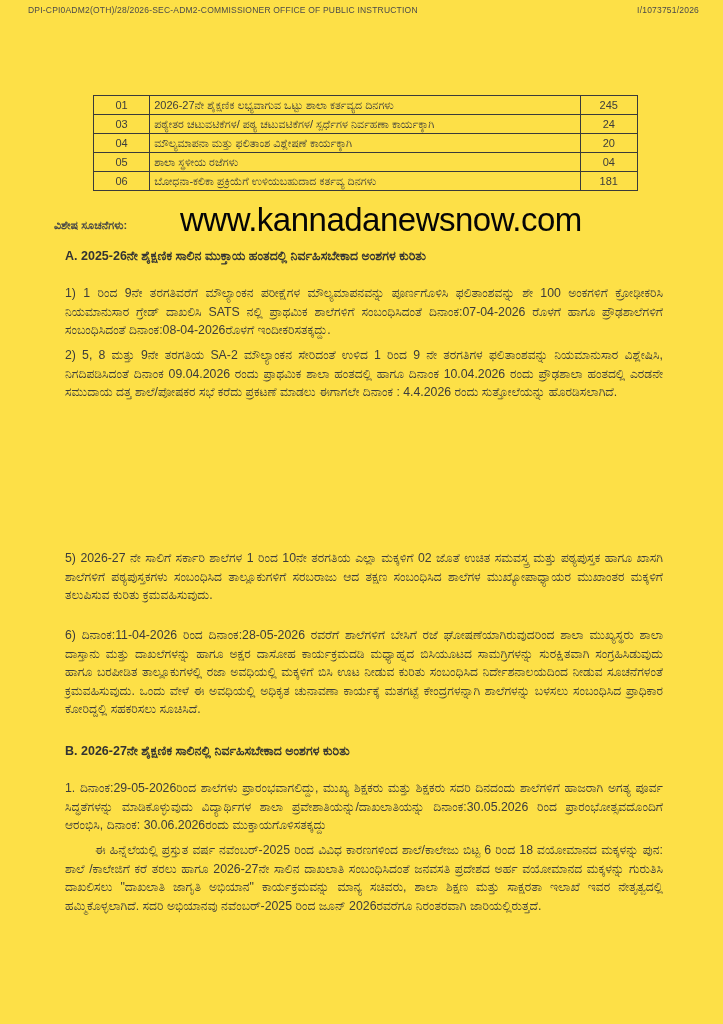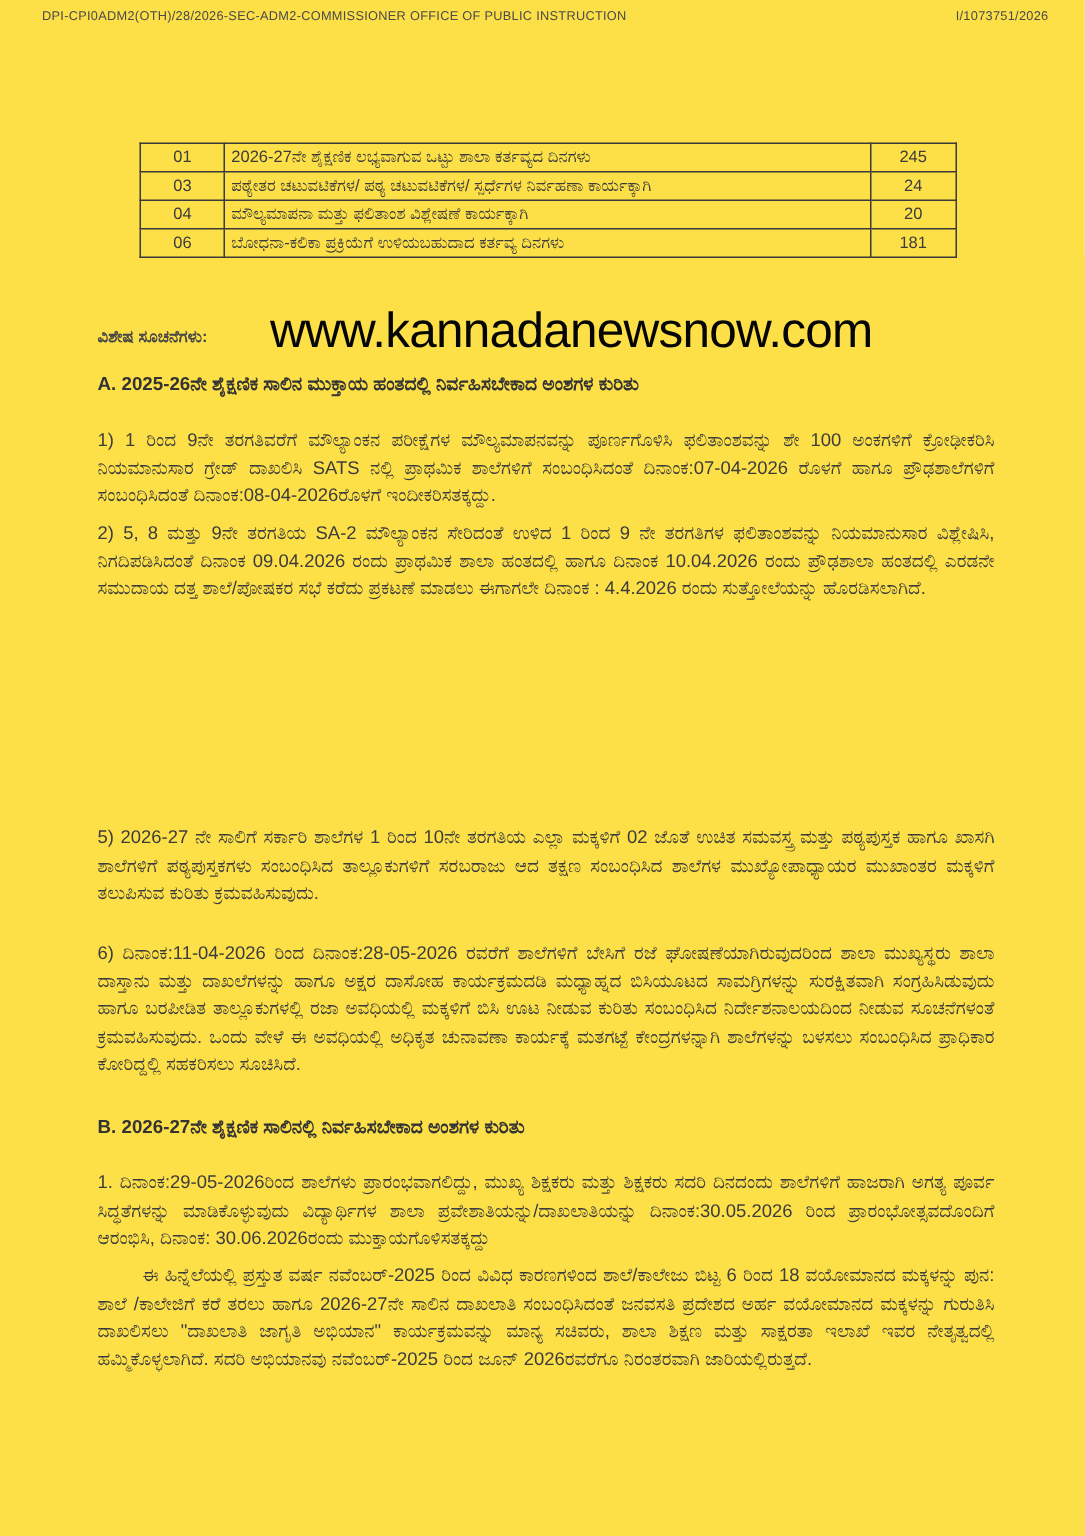--- a/index.html
+++ b/index.html
@@ -114,6 +114,11 @@
         <td class="col-days">20</td>
       </tr>
       <tr>
+        <td class="col-no">05</td>
+        <td class="col-desc">ಶಾಲಾ ಸ್ಥಳೀಯ ರಜೆಗಳು</td>
+        <td class="col-days">04</td>
+      </tr>
+      <tr>
         <td class="col-no">06</td>
         <td class="col-desc">ಬೋಧನಾ-ಕಲಿಕಾ ಪ್ರಕ್ರಿಯೆಗೆ ಉಳಿಯಬಹುದಾದ ಕರ್ತವ್ಯ ದಿನಗಳು</td>
         <td class="col-days">181</td>

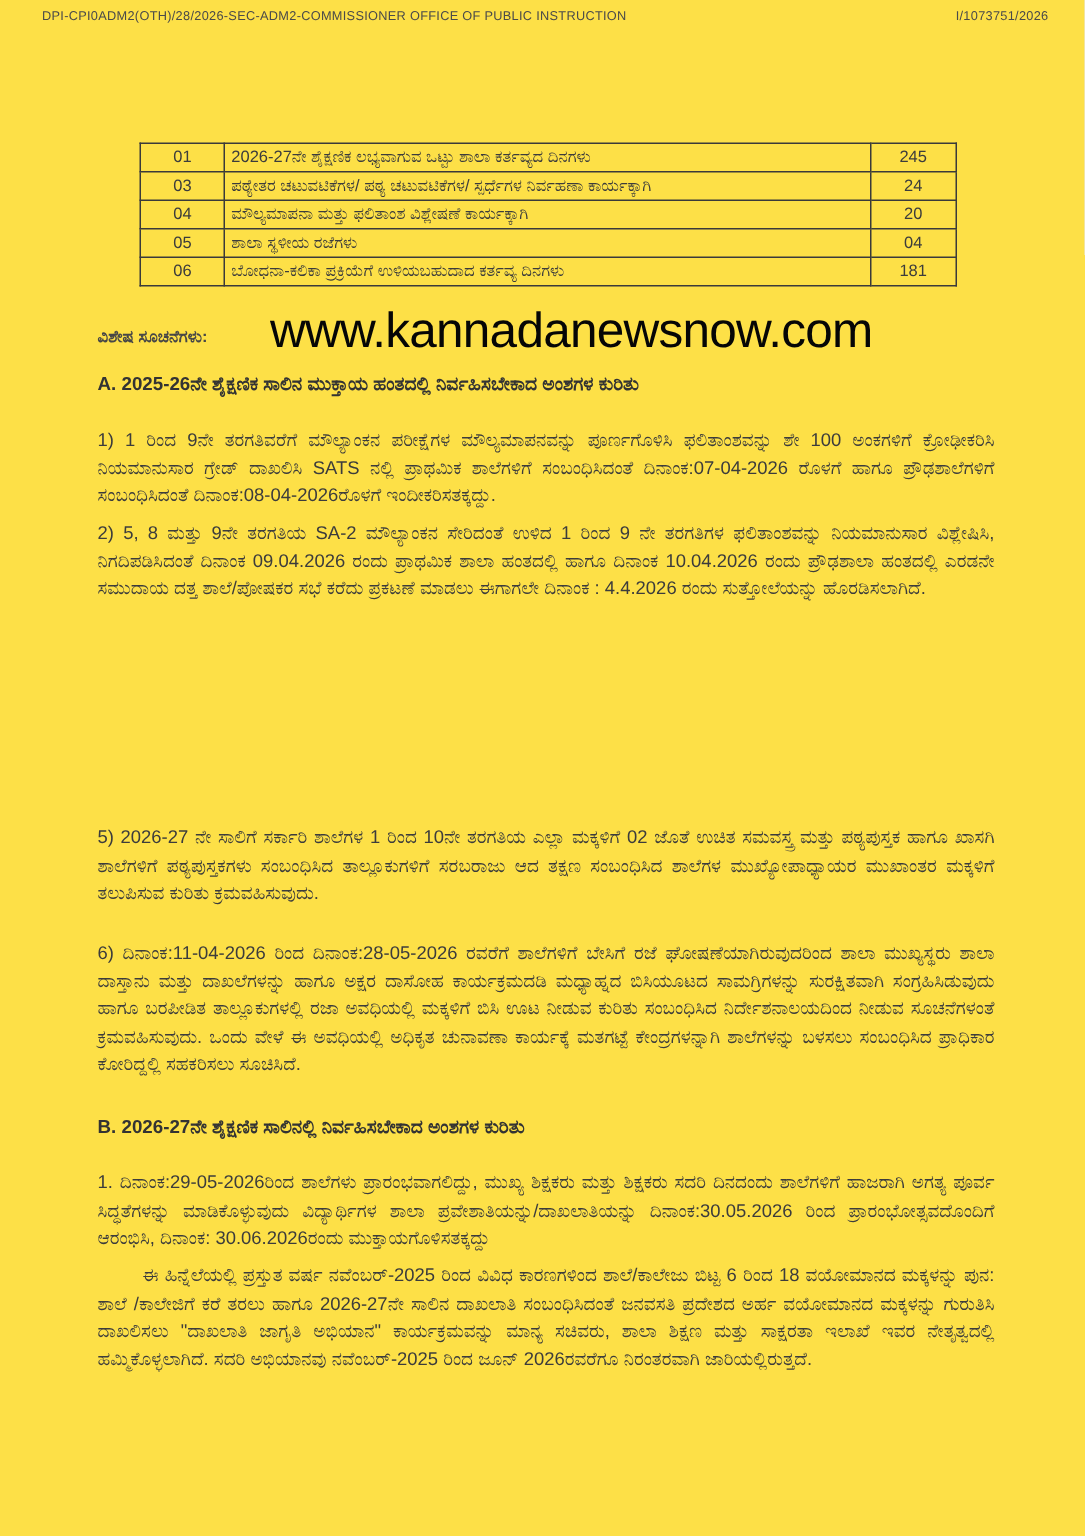--- a/index.html
+++ b/index.html
@@ -43,7 +43,7 @@
   td.col-days { width: 48px;  text-align: center; }
   .notes-label {
     position: absolute;
-    top: 219px; left: 65px;
+    top: 219px; left: 54px;
     font-size: 11px;
     font-weight: bold;
     color: #474747;

